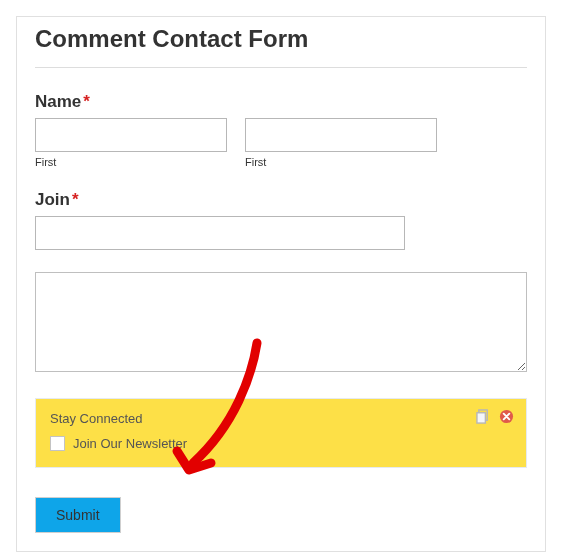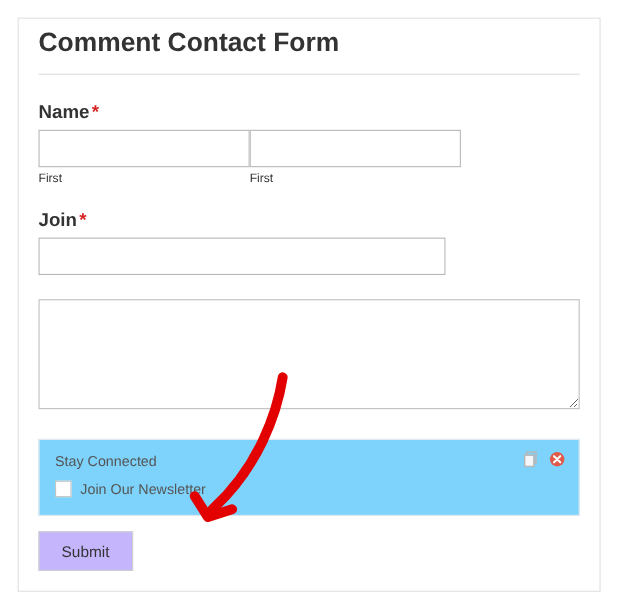--- a/index.html
+++ b/index.html
@@ -35,7 +35,7 @@
     margin-bottom: 6px;
   }
   .req { color: #d62121; margin-left: 2px; }
-  .name-row { display: flex; }
+  .name-row { display: flex; gap: 18px; }
   .name-col { width: 192px; }
   .text-input {
     width: 100%;

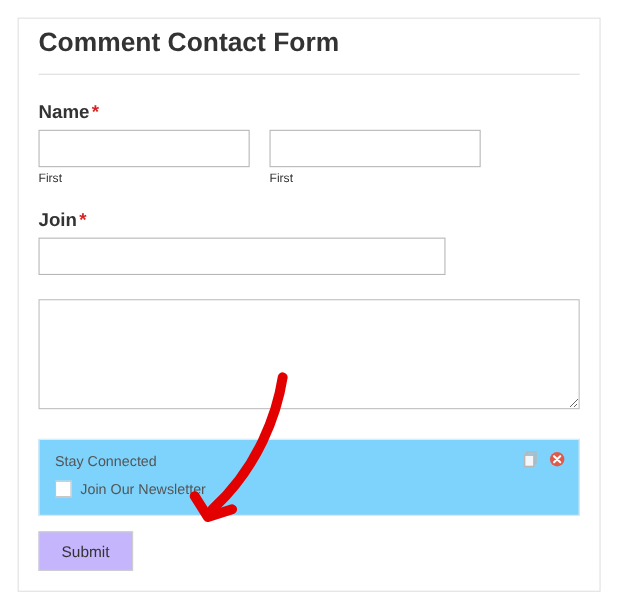--- a/index.html
+++ b/index.html
@@ -60,7 +60,7 @@
     resize: both;
   }
   .stay-connected {
-    background: #7dd3fc;
+    background: #fde047;
     border: 1px solid #e6eaef;
     padding: 12px 14px 16px;
     position: relative;

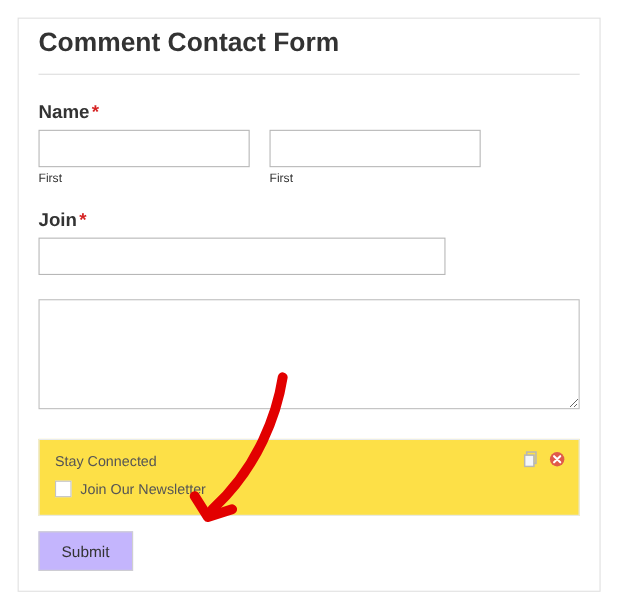--- a/index.html
+++ b/index.html
@@ -96,12 +96,13 @@
   }
   .panel-actions svg { display: block; }
   .submit-btn {
-    background: #c4b5fd;
+    background: #0ea5e9;
     border: 1px solid #cfcfcf;
     padding: 9px 20px;
     font-size: 14px;
     color: #333;
     cursor: pointer;
+    margin-top: 15px;
   }
   .arrow-overlay {
     position: absolute;

